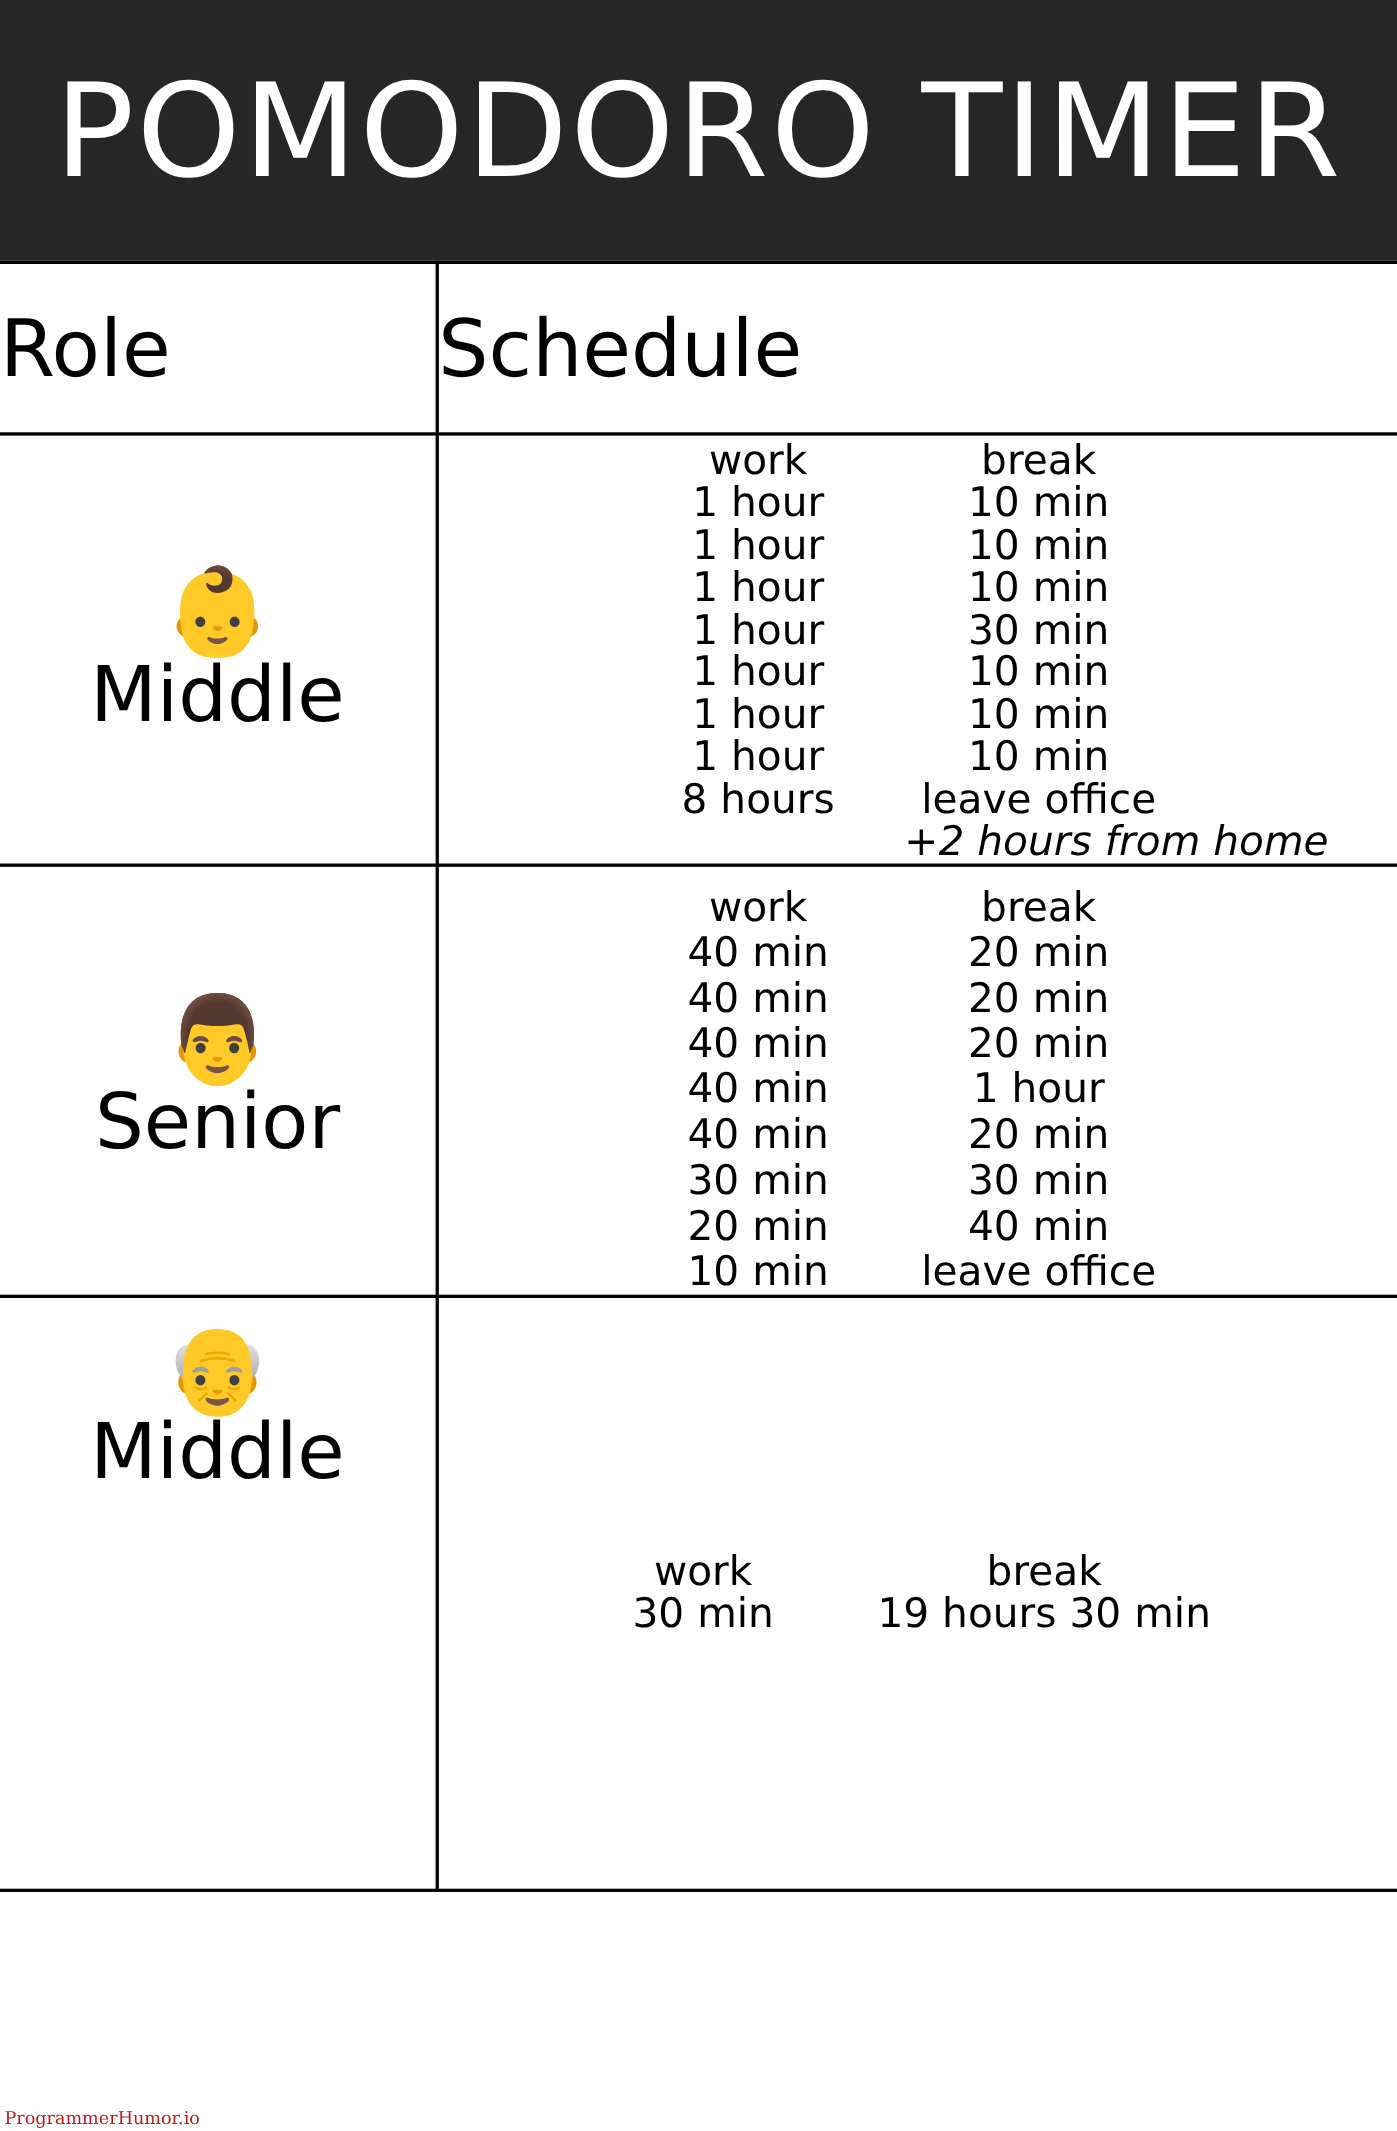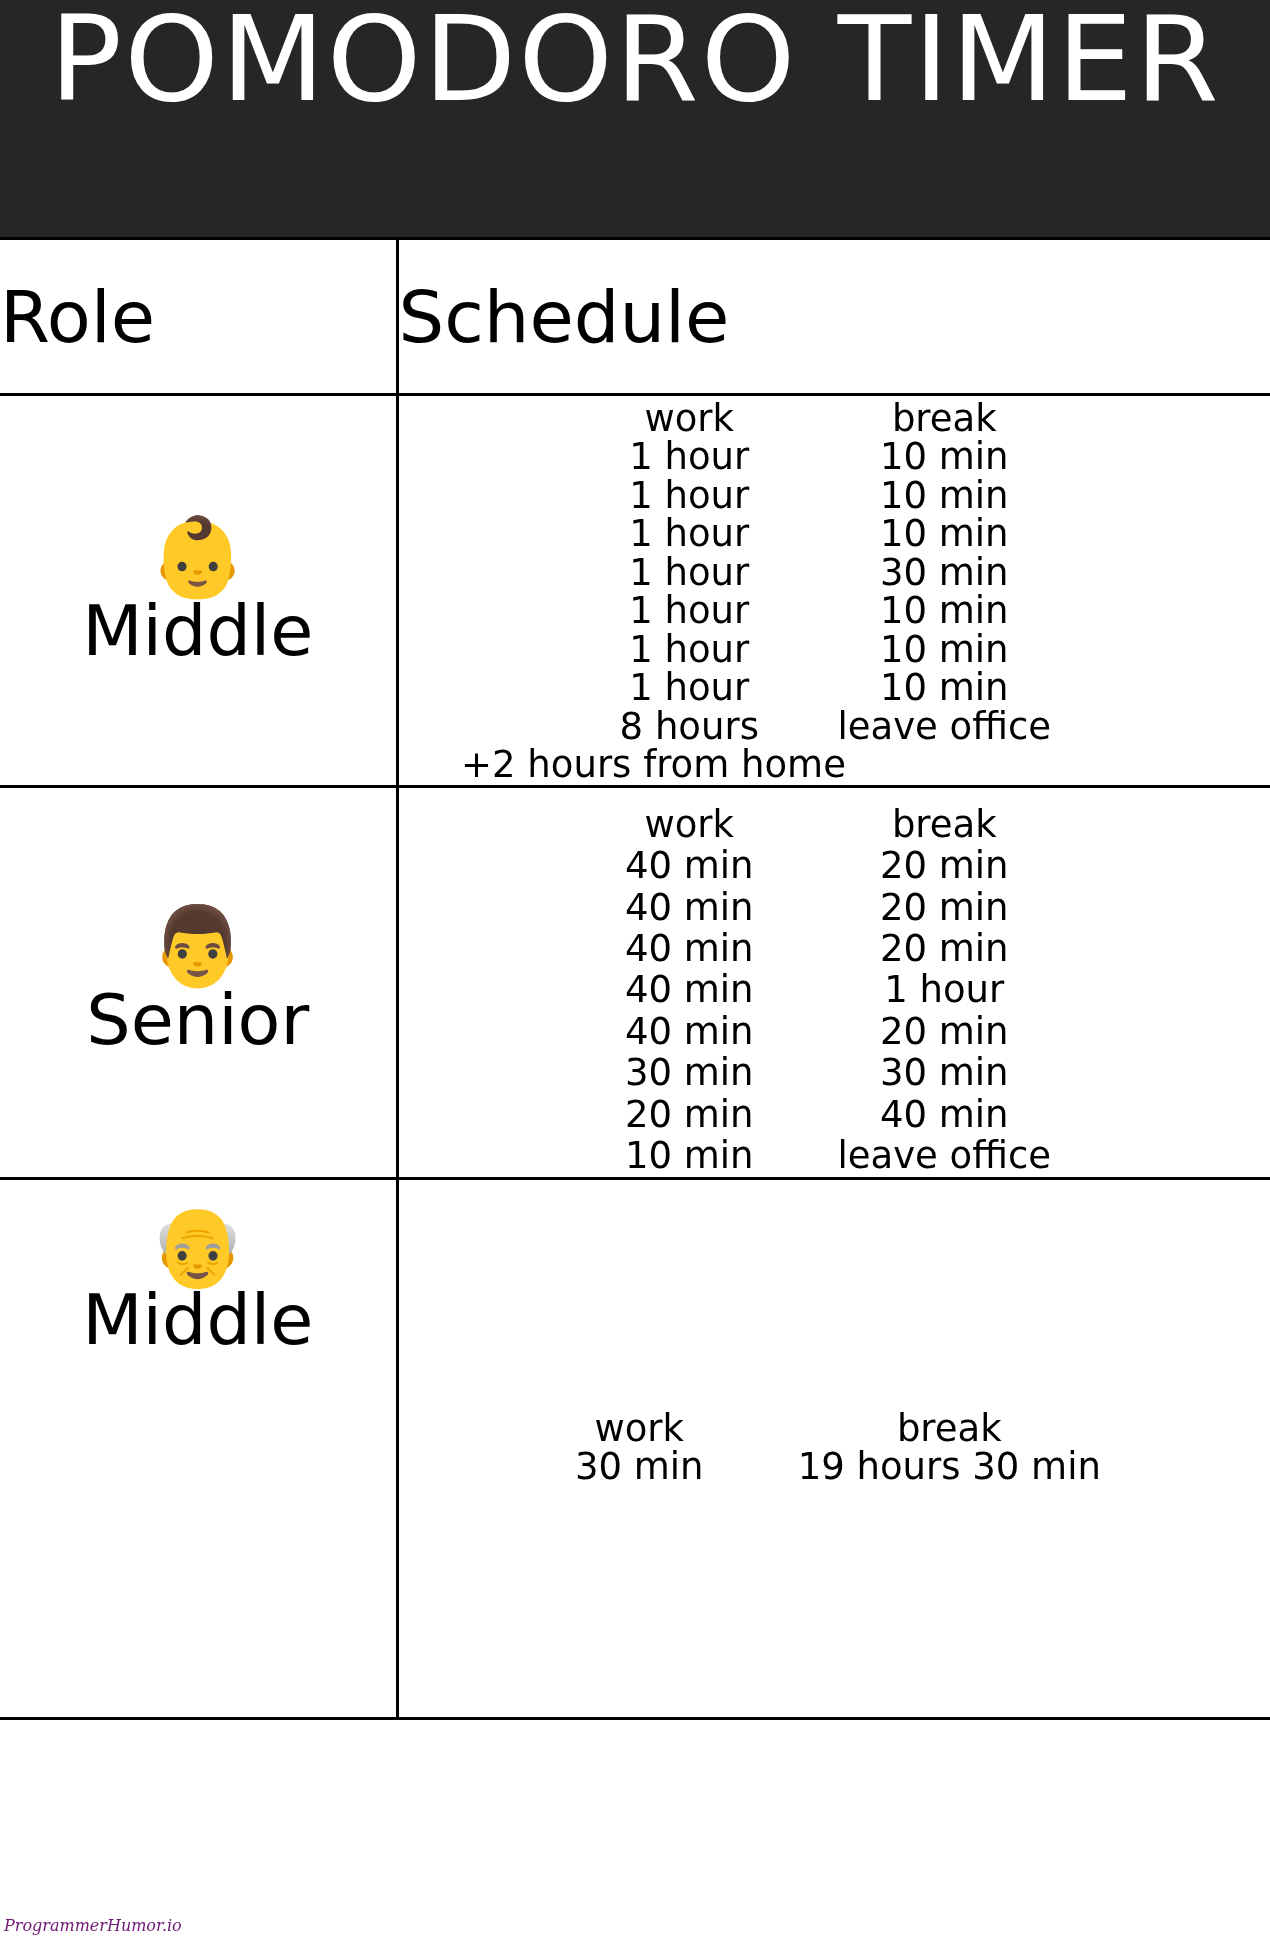--- a/index.html
+++ b/index.html
@@ -21,6 +21,7 @@
     height: 237px;
     background: #262626;
     display: flex;
+    align-items: center;
     justify-content: center;
     box-sizing: border-box;
   }

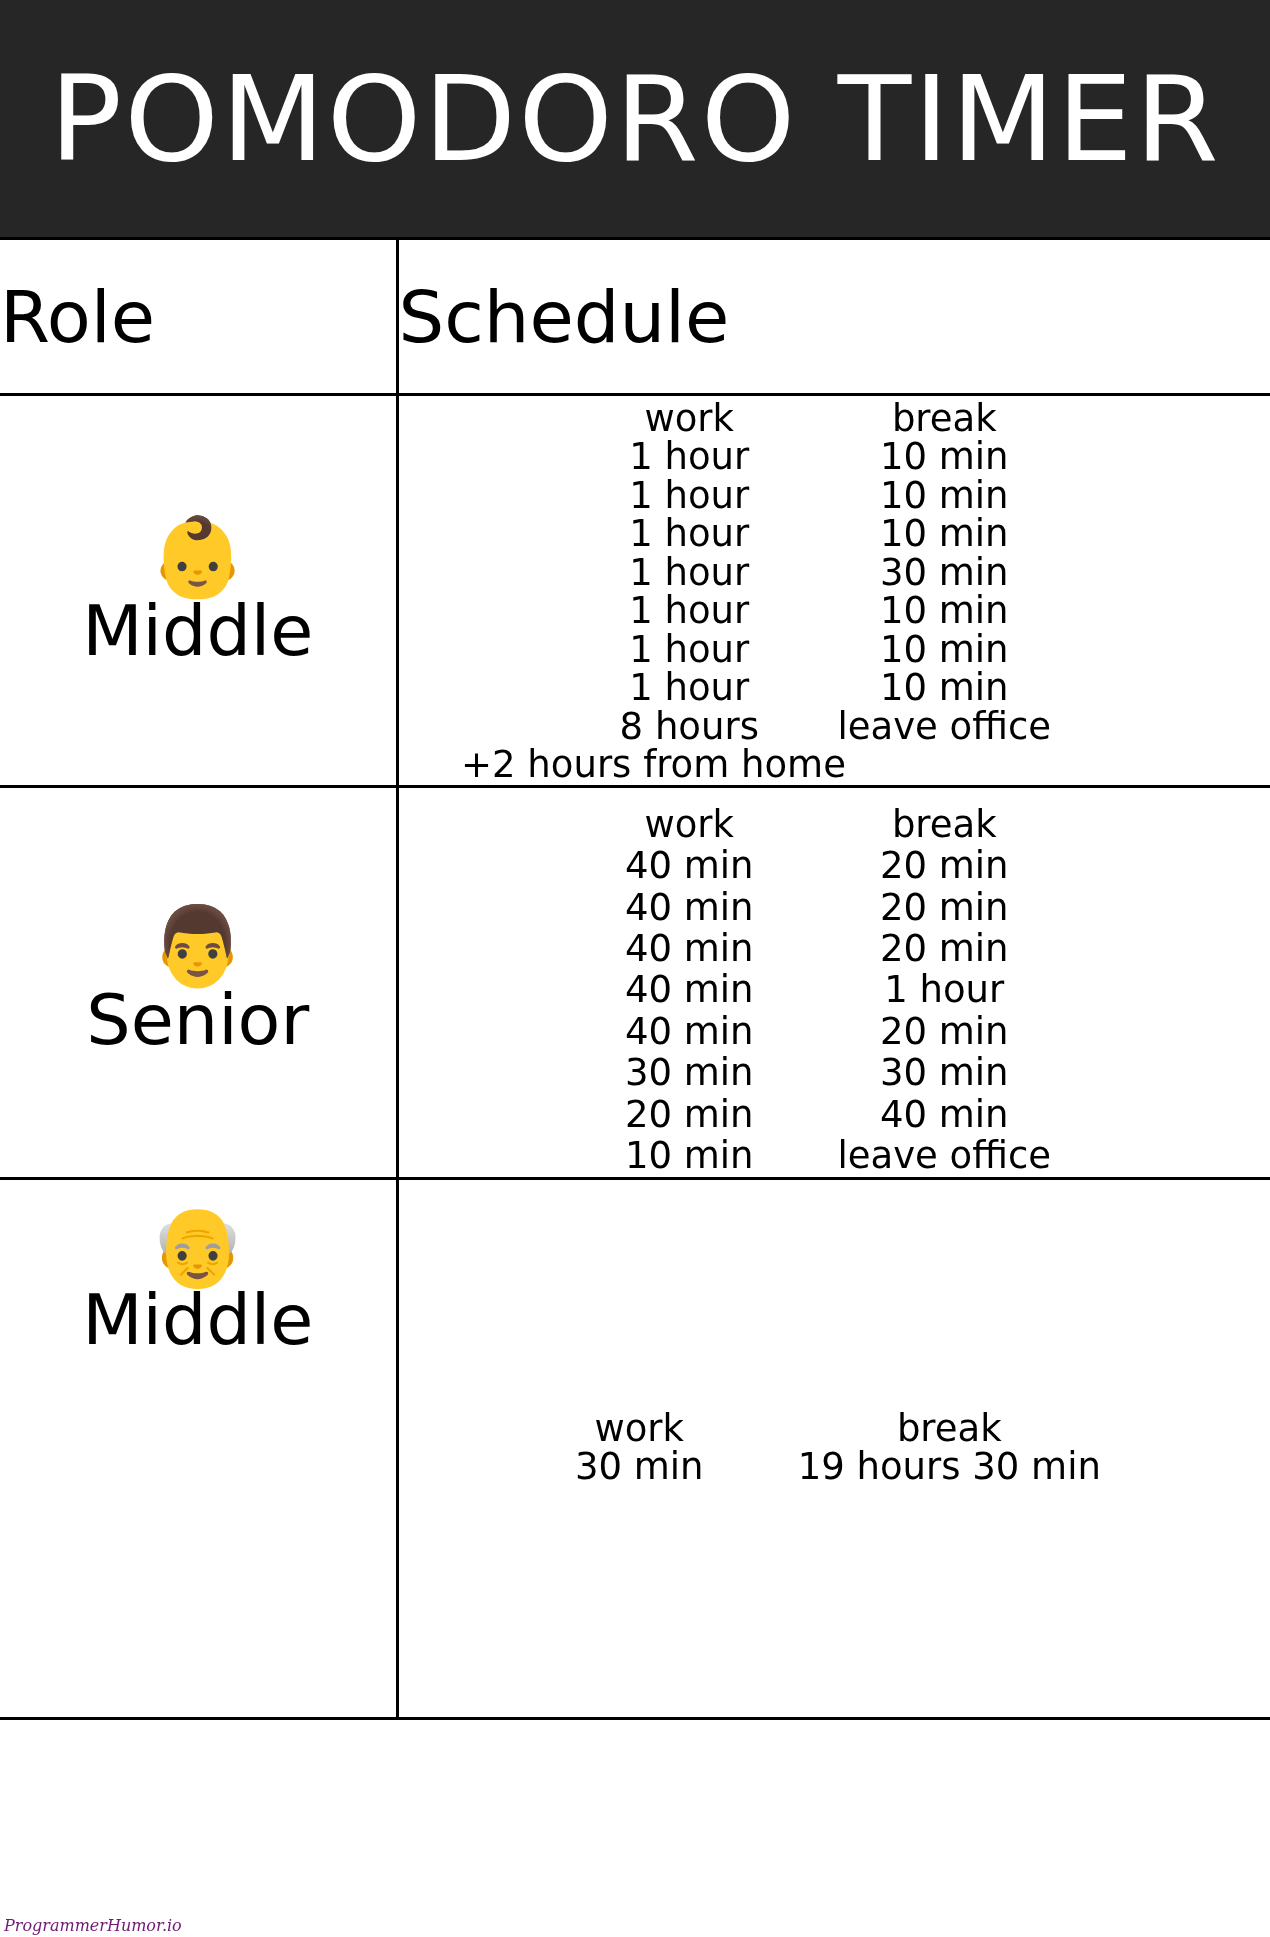--- a/index.html
+++ b/index.html
@@ -104,7 +104,8 @@
     font-size: 37px;
   }
   .sched-row.full {
-    justify-content: flex-start;
+    justify-content: flex-end;
+    font-style: italic;
   }
   .sched-row.full .spanned {
     width: 510px;

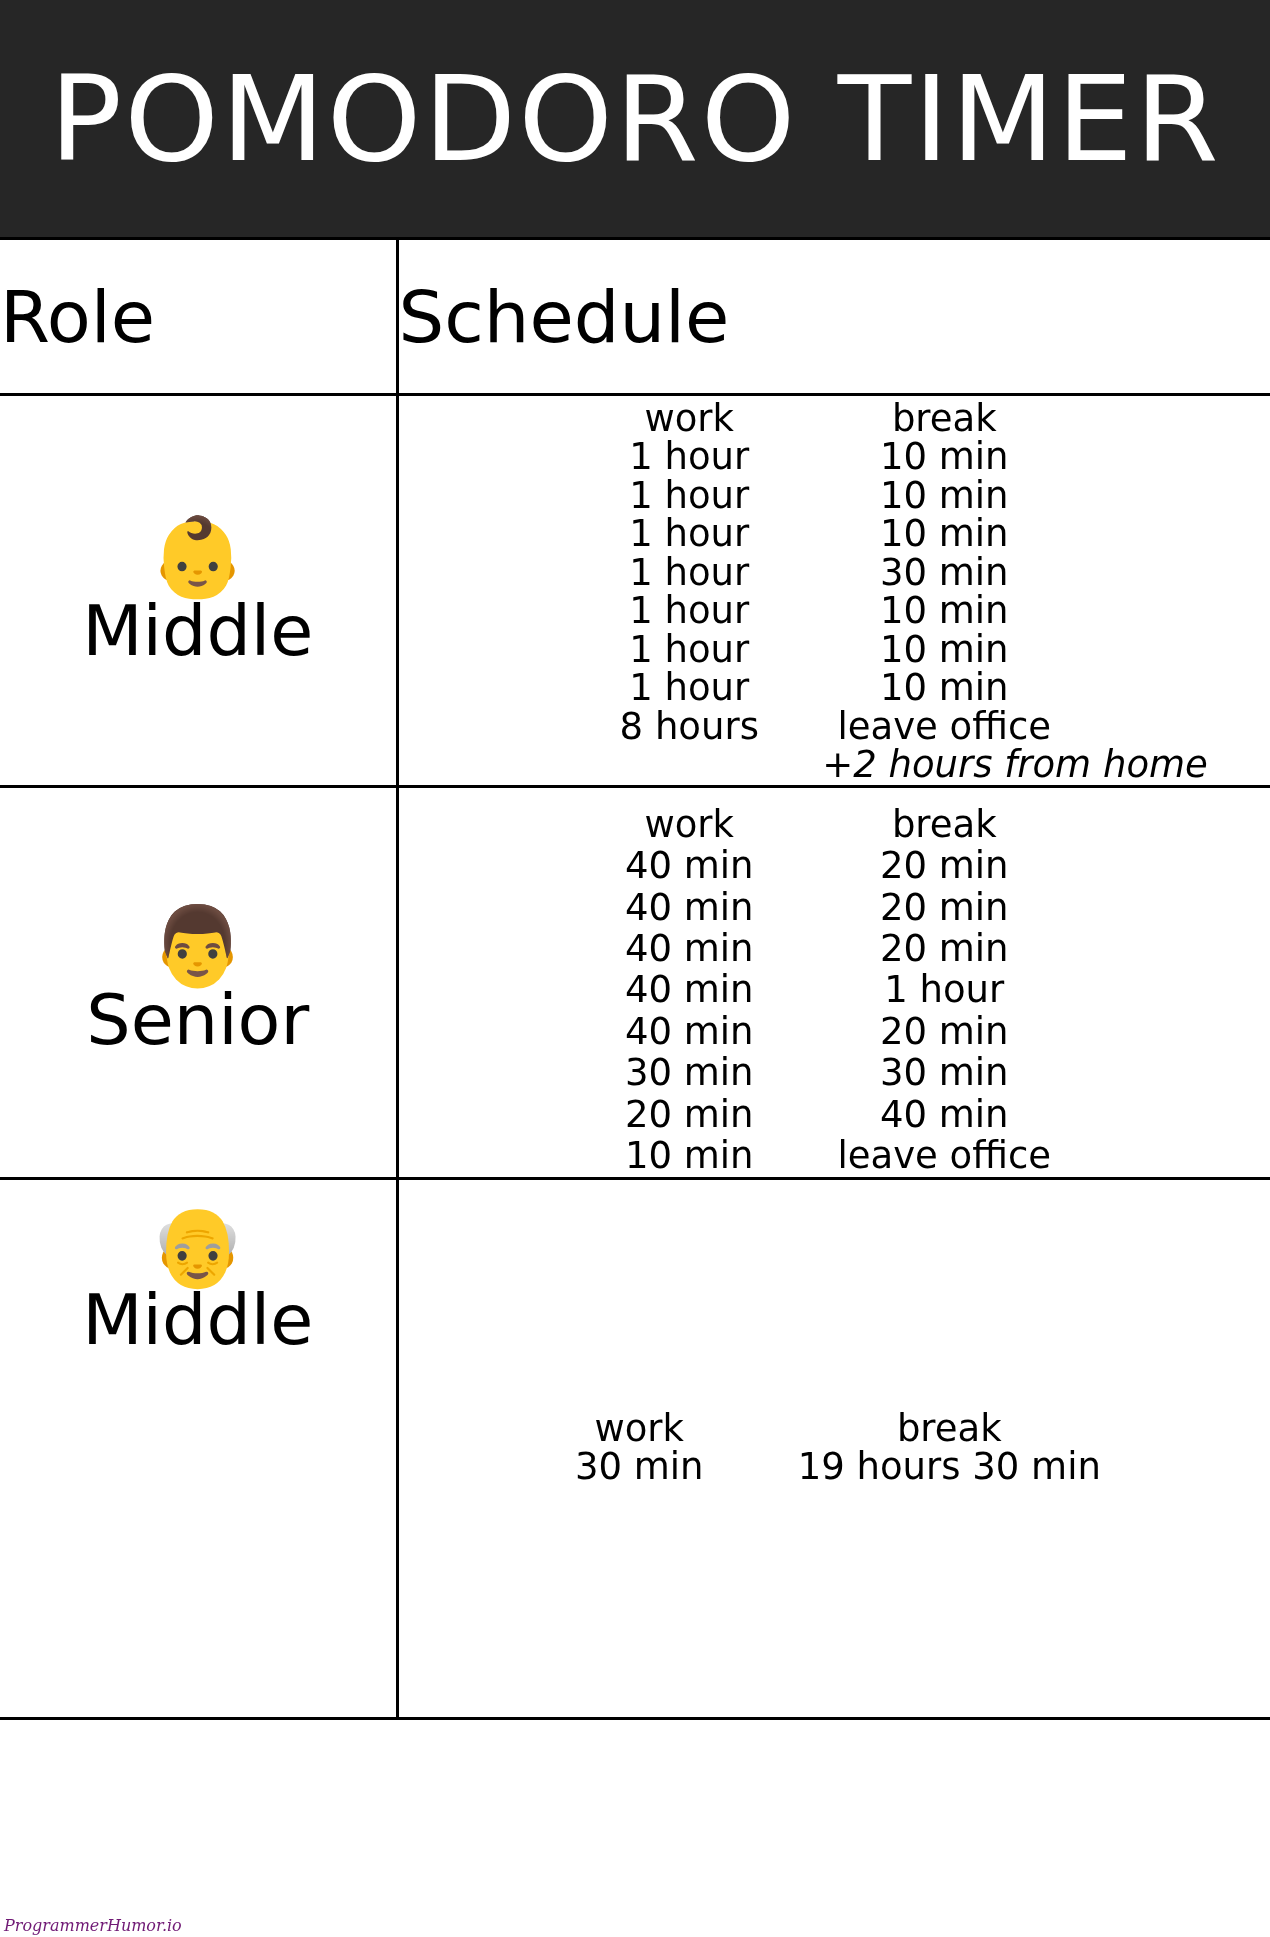--- a/index.html
+++ b/index.html
@@ -131,9 +131,8 @@
     left: 2px;
     bottom: 2px;
     font-family: "DejaVu Serif", "Liberation Serif", serif;
-    font-style: italic;
     font-size: 16px;
-    color: #701a75;
+    color: #b91c1c;
     background: rgba(255,255,255,0.75);
     padding: 0 2px;
   }

